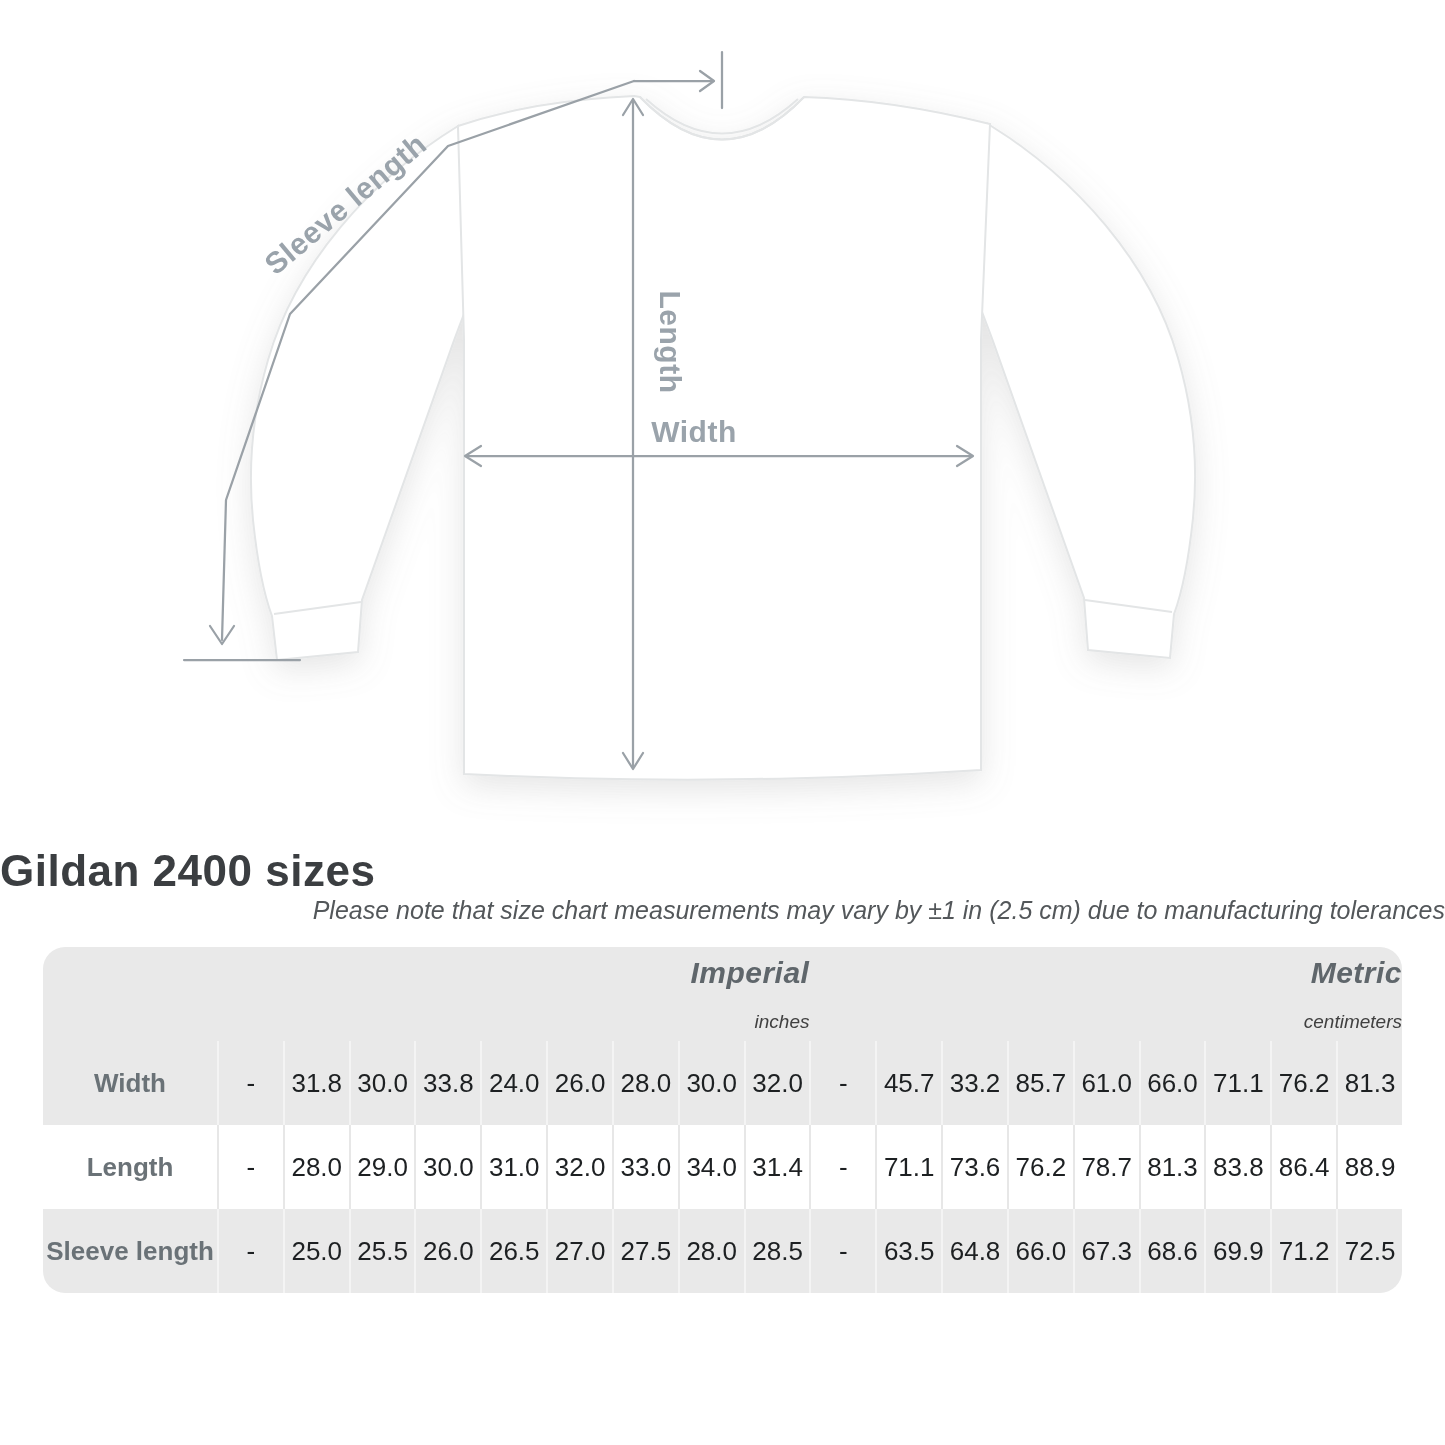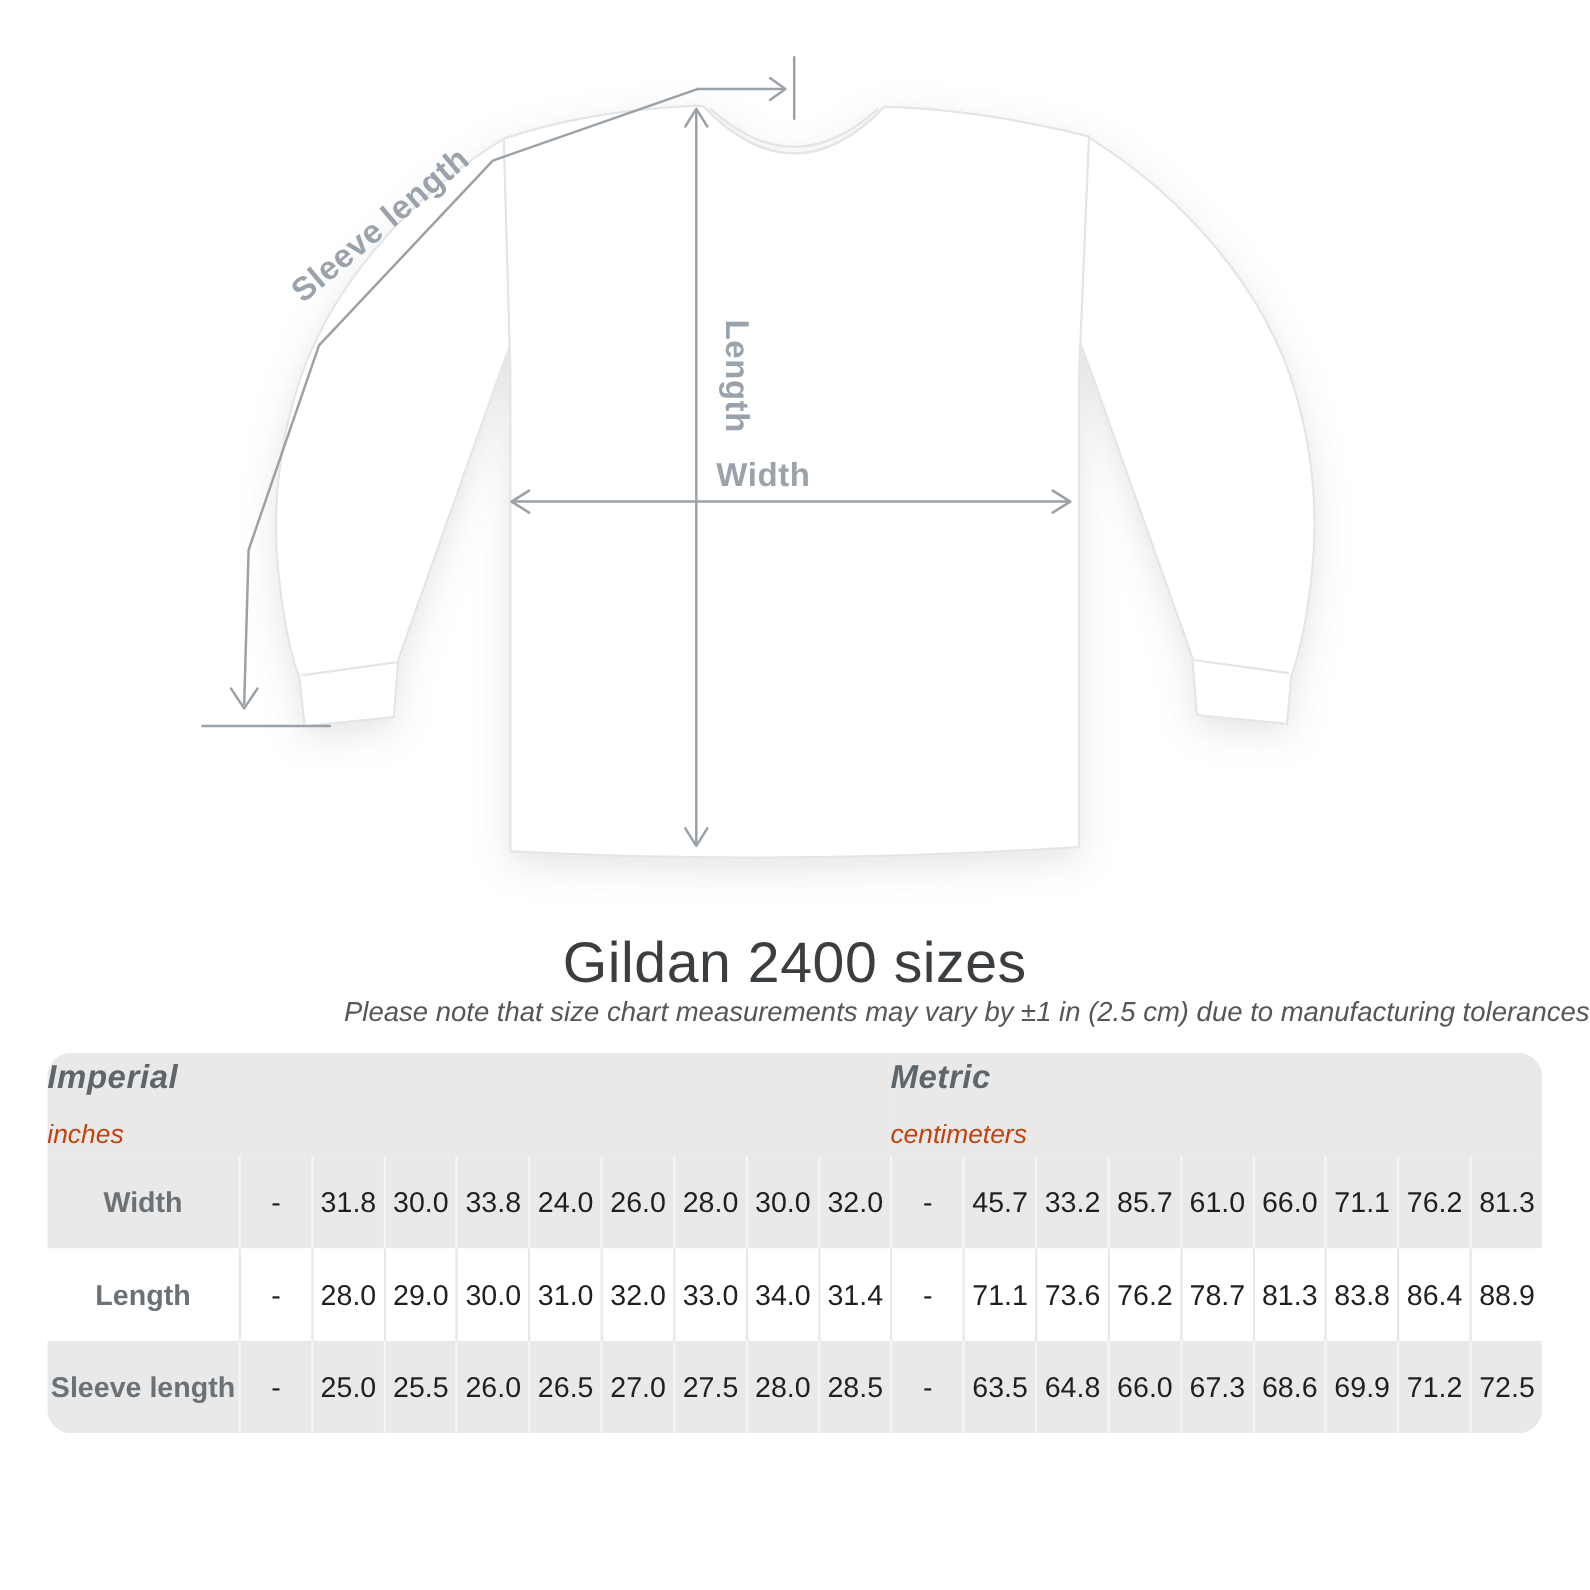--- a/index.html
+++ b/index.html
@@ -16,8 +16,8 @@
 
   
   .title{
-    margin-top:16px;text-align:center;
-    font-size:52px;font-weight:normal;color:#3b3e41;letter-spacing:.5px;
+    margin-top:16px;text-align:left;
+    font-size:44px;font-weight:bold;color:#3b3e41;letter-spacing:.5px;
   }
   .subtitle{
     text-align:right;

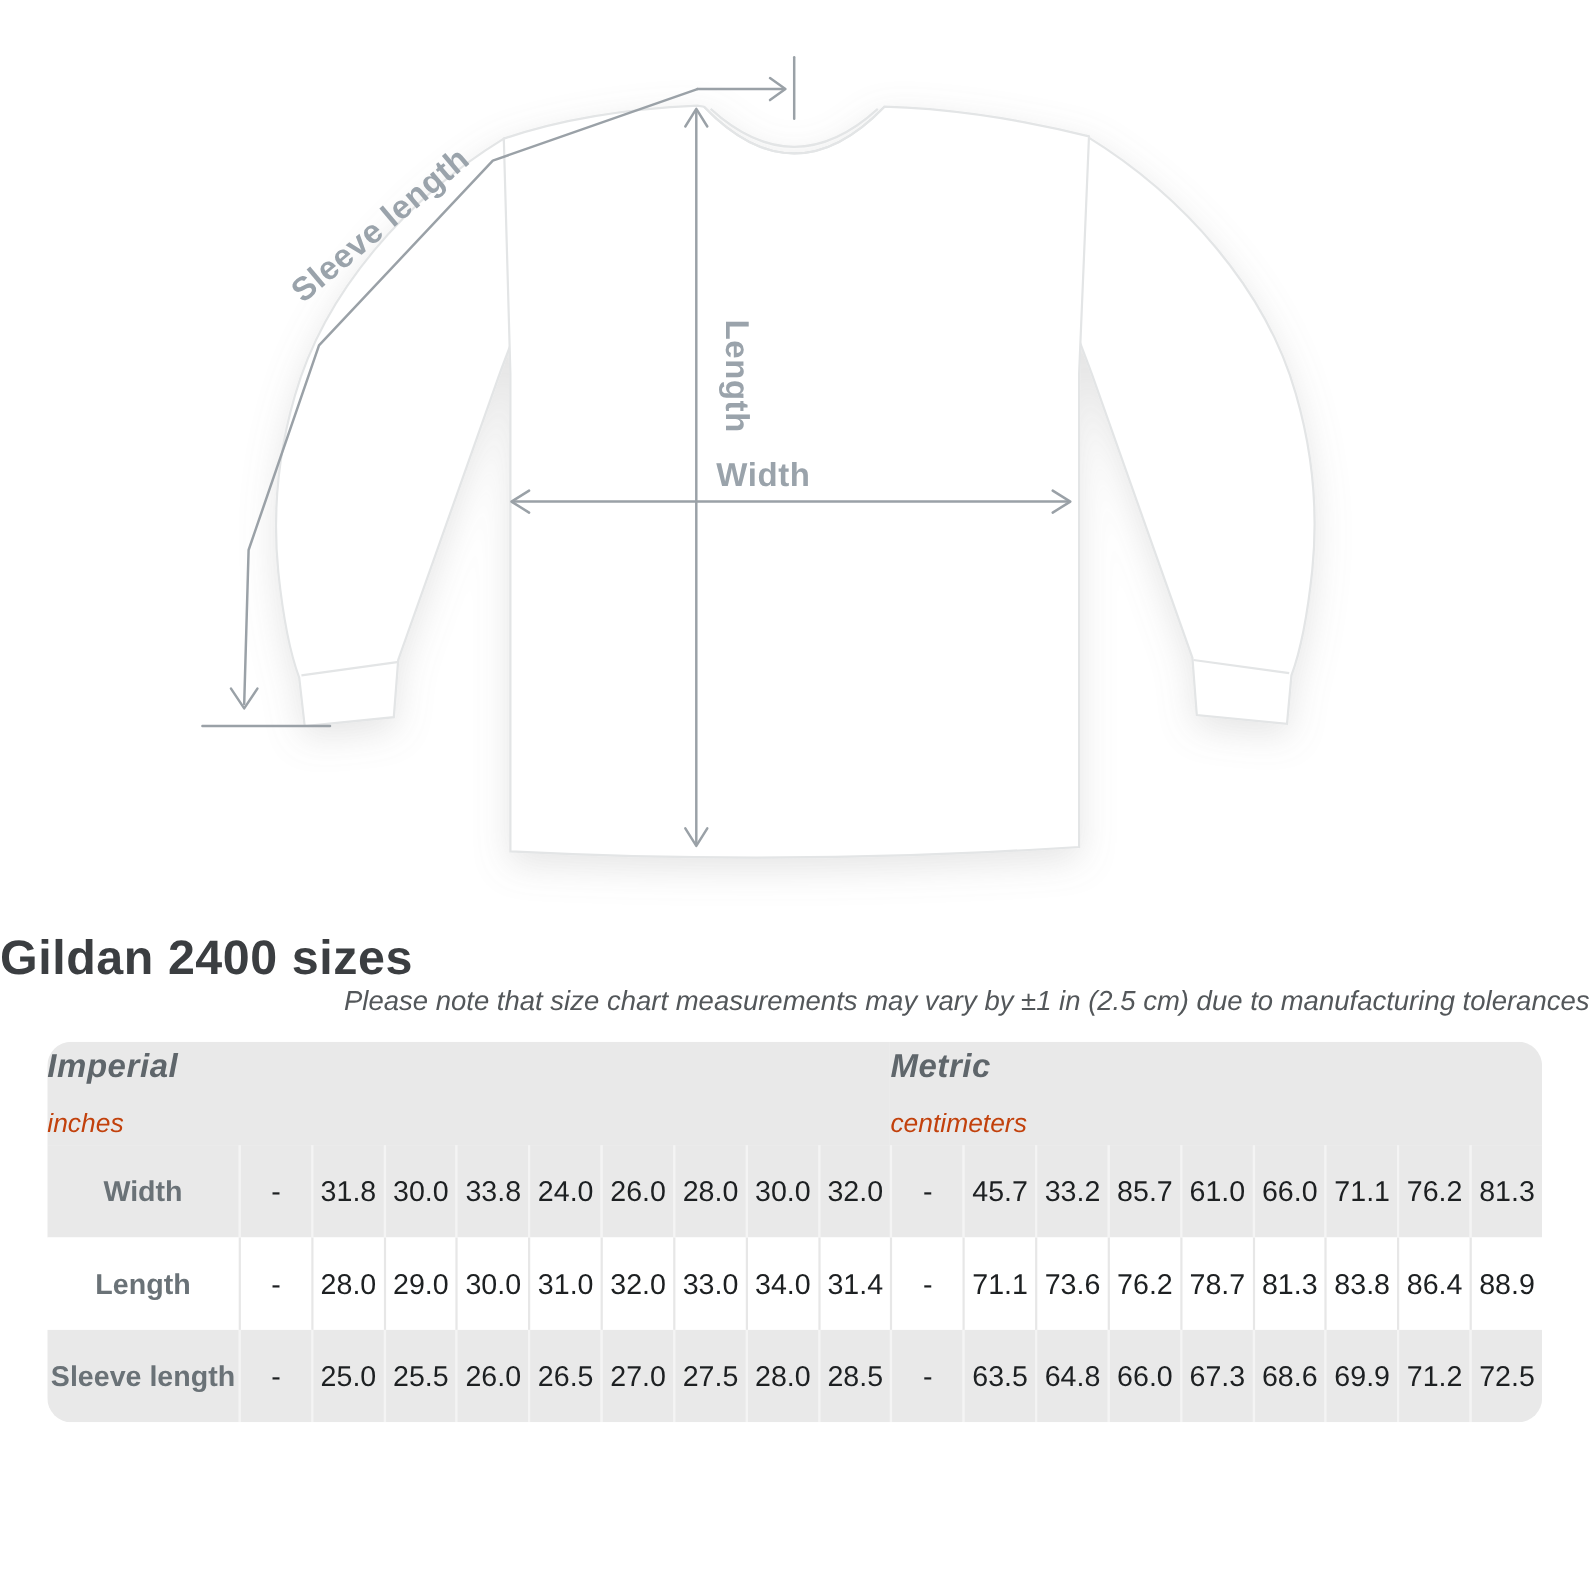--- a/index.html
+++ b/index.html
@@ -36,7 +36,7 @@
   col.c-size{width:calc((100% - 174px)/18);}
 
   tr.band-row th{
-    background:#e9e9e9;height:94px;vertical-align:middle;text-align:left;
+    background:#e9e9e9;height:94px;vertical-align:middle;text-align:right;
     font-weight:normal;padding:0;
   }
   .unit-title{font-size:30px;font-weight:bold;font-style:italic;color:#5f666b;letter-spacing:.5px;}

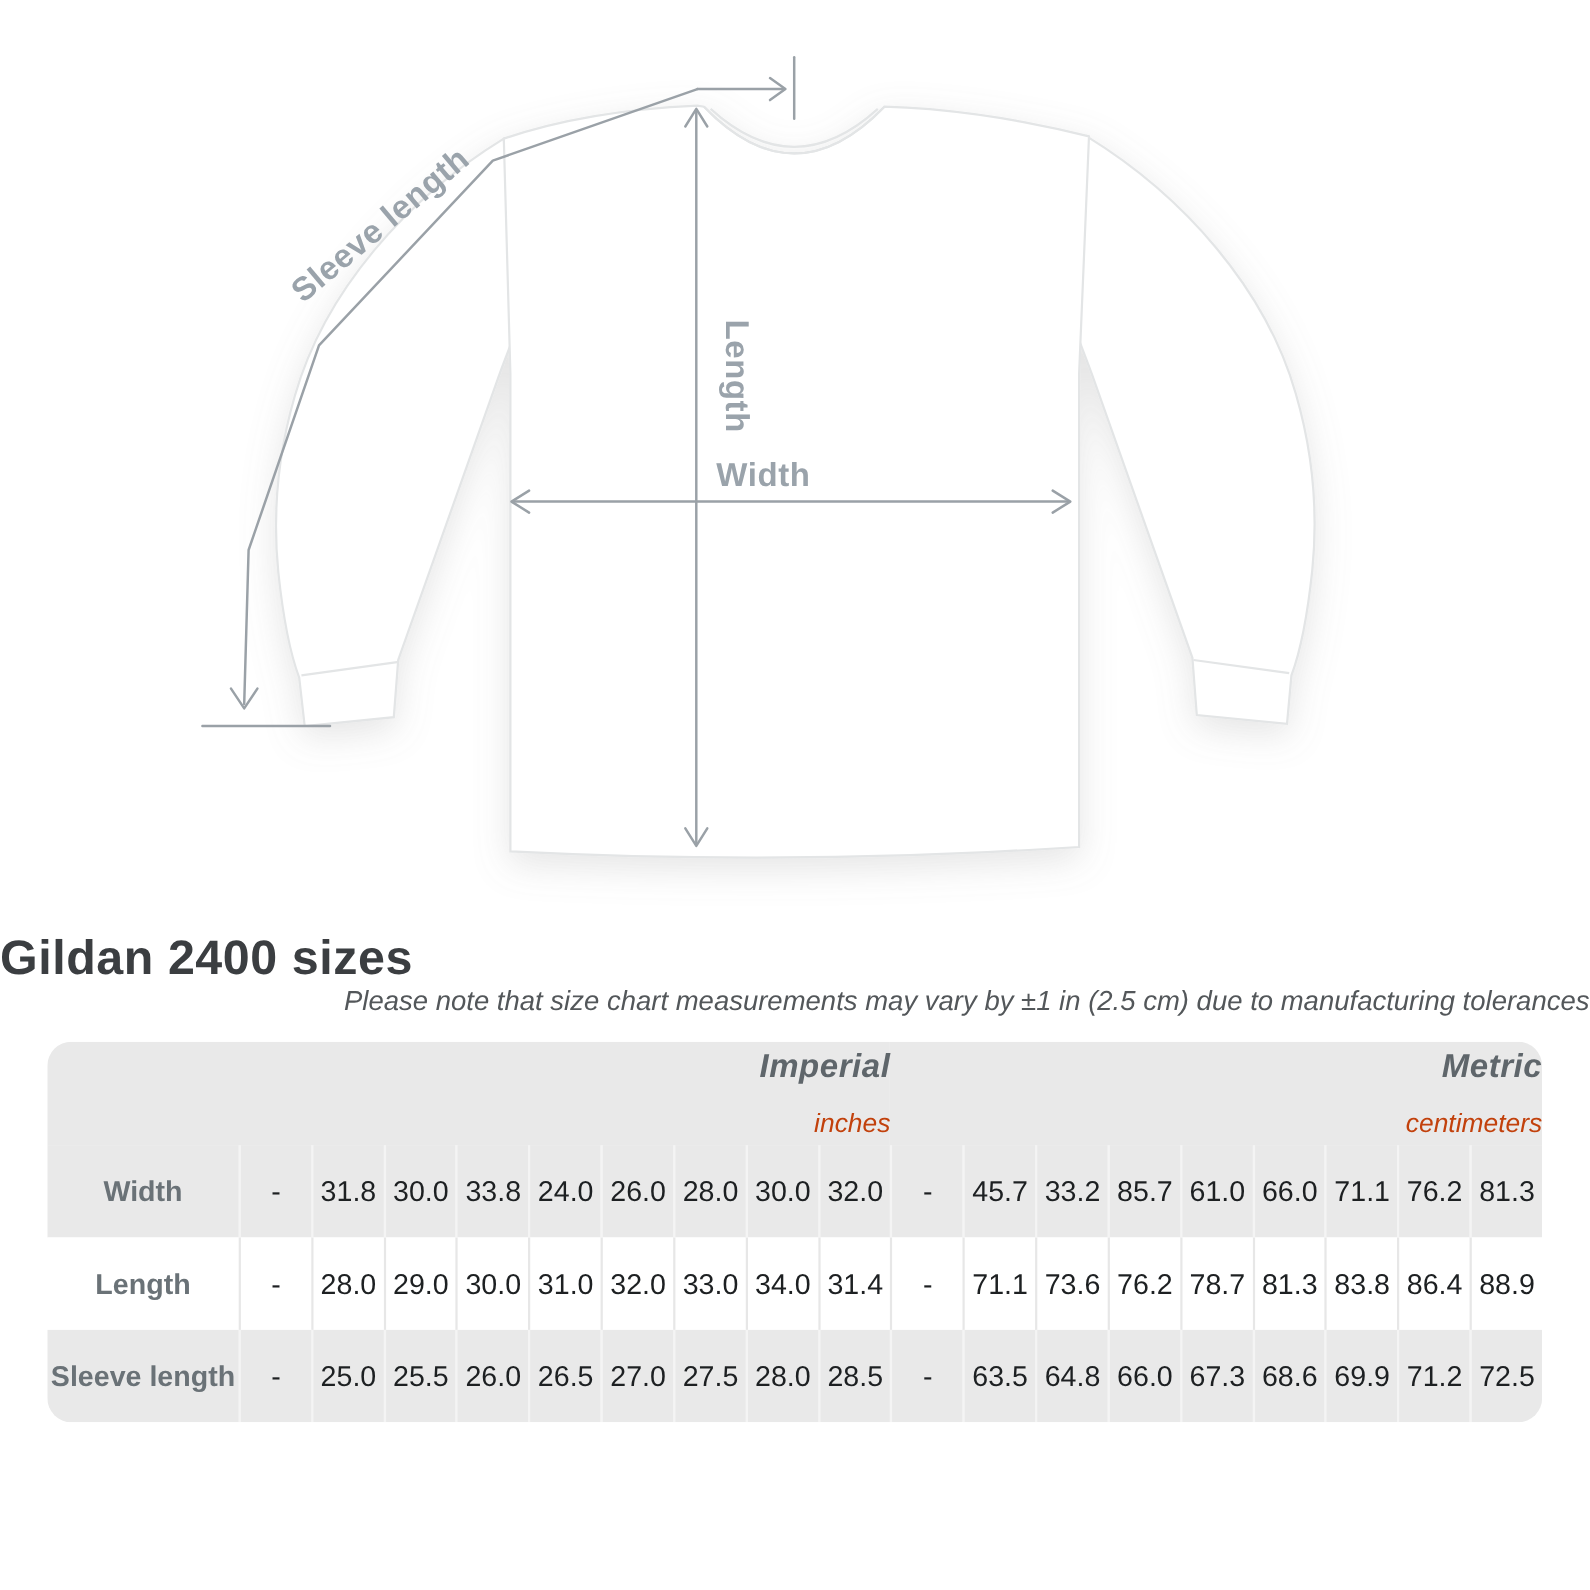--- a/index.html
+++ b/index.html
@@ -40,7 +40,7 @@
     font-weight:normal;padding:0;
   }
   .unit-title{font-size:30px;font-weight:bold;font-style:italic;color:#5f666b;letter-spacing:.5px;}
-  .unit-sub{font-size:24px;font-style:italic;color:#c2410c;margin-top:21px;}
+  .unit-sub{font-size:19px;font-style:italic;color:#404040;margin-top:21px;}
 
   tr.size-row > *{
     background:#ffffff;height:84px;vertical-align:middle;text-align:center;

